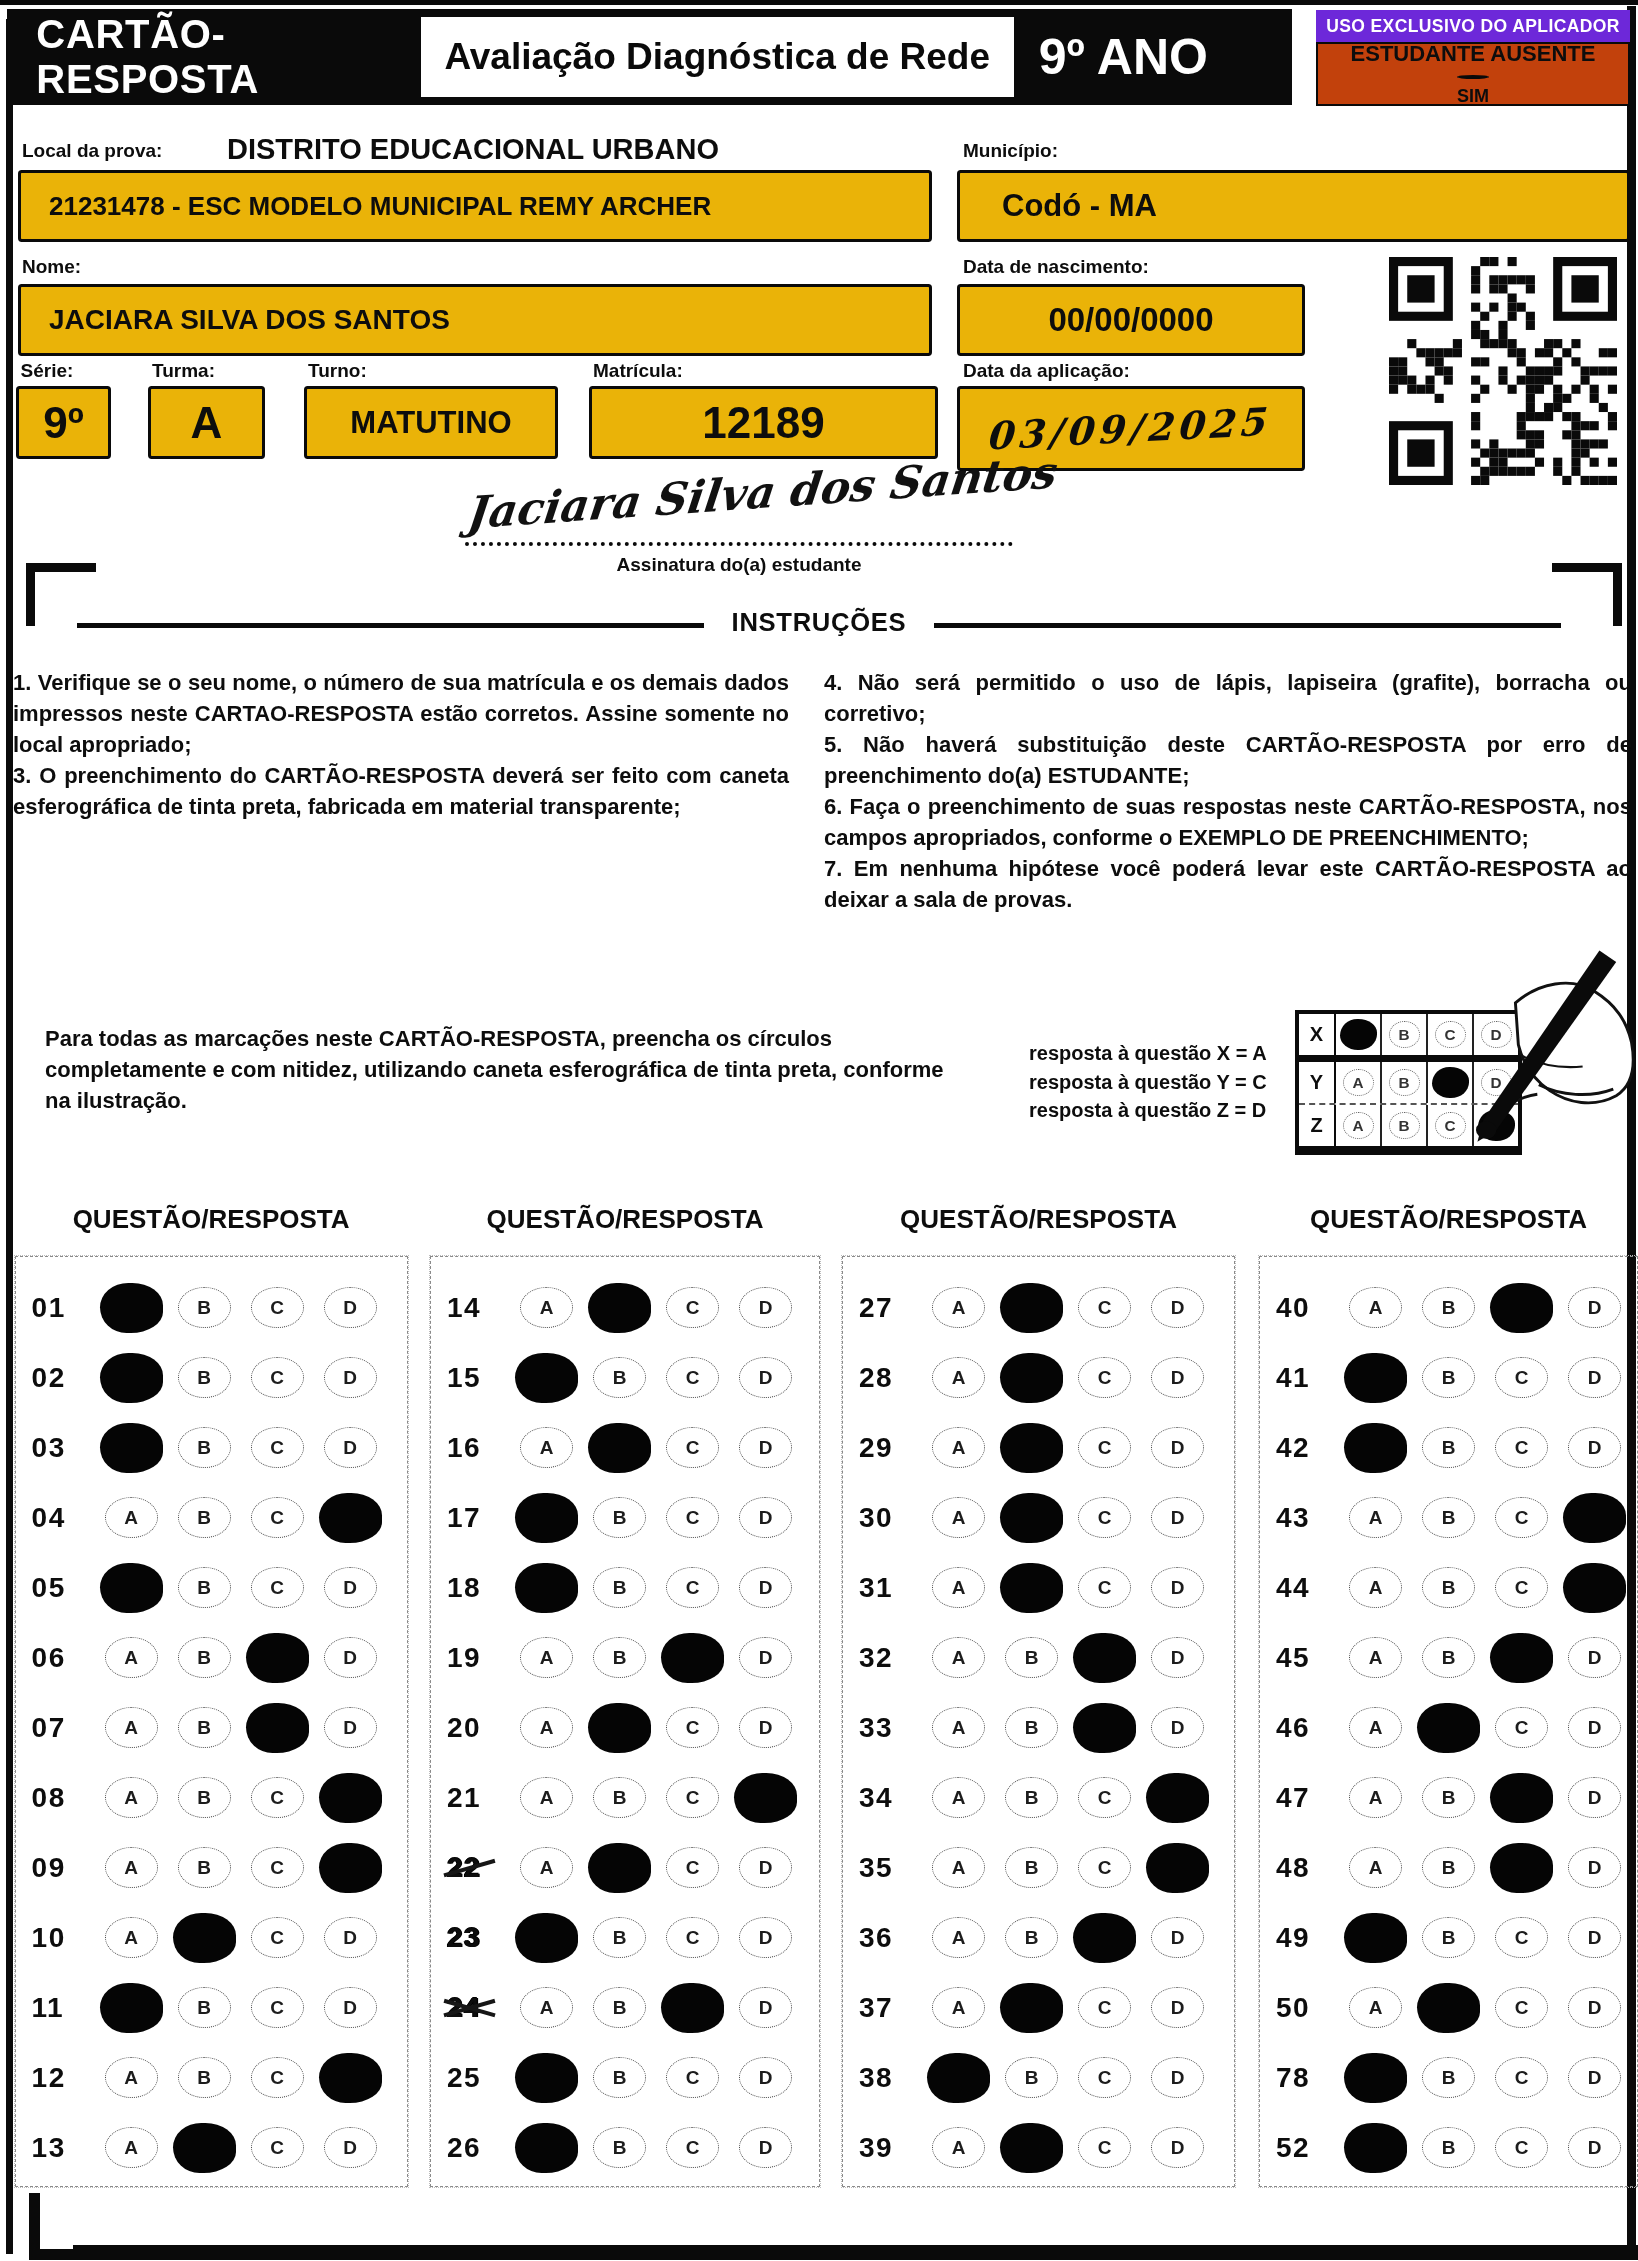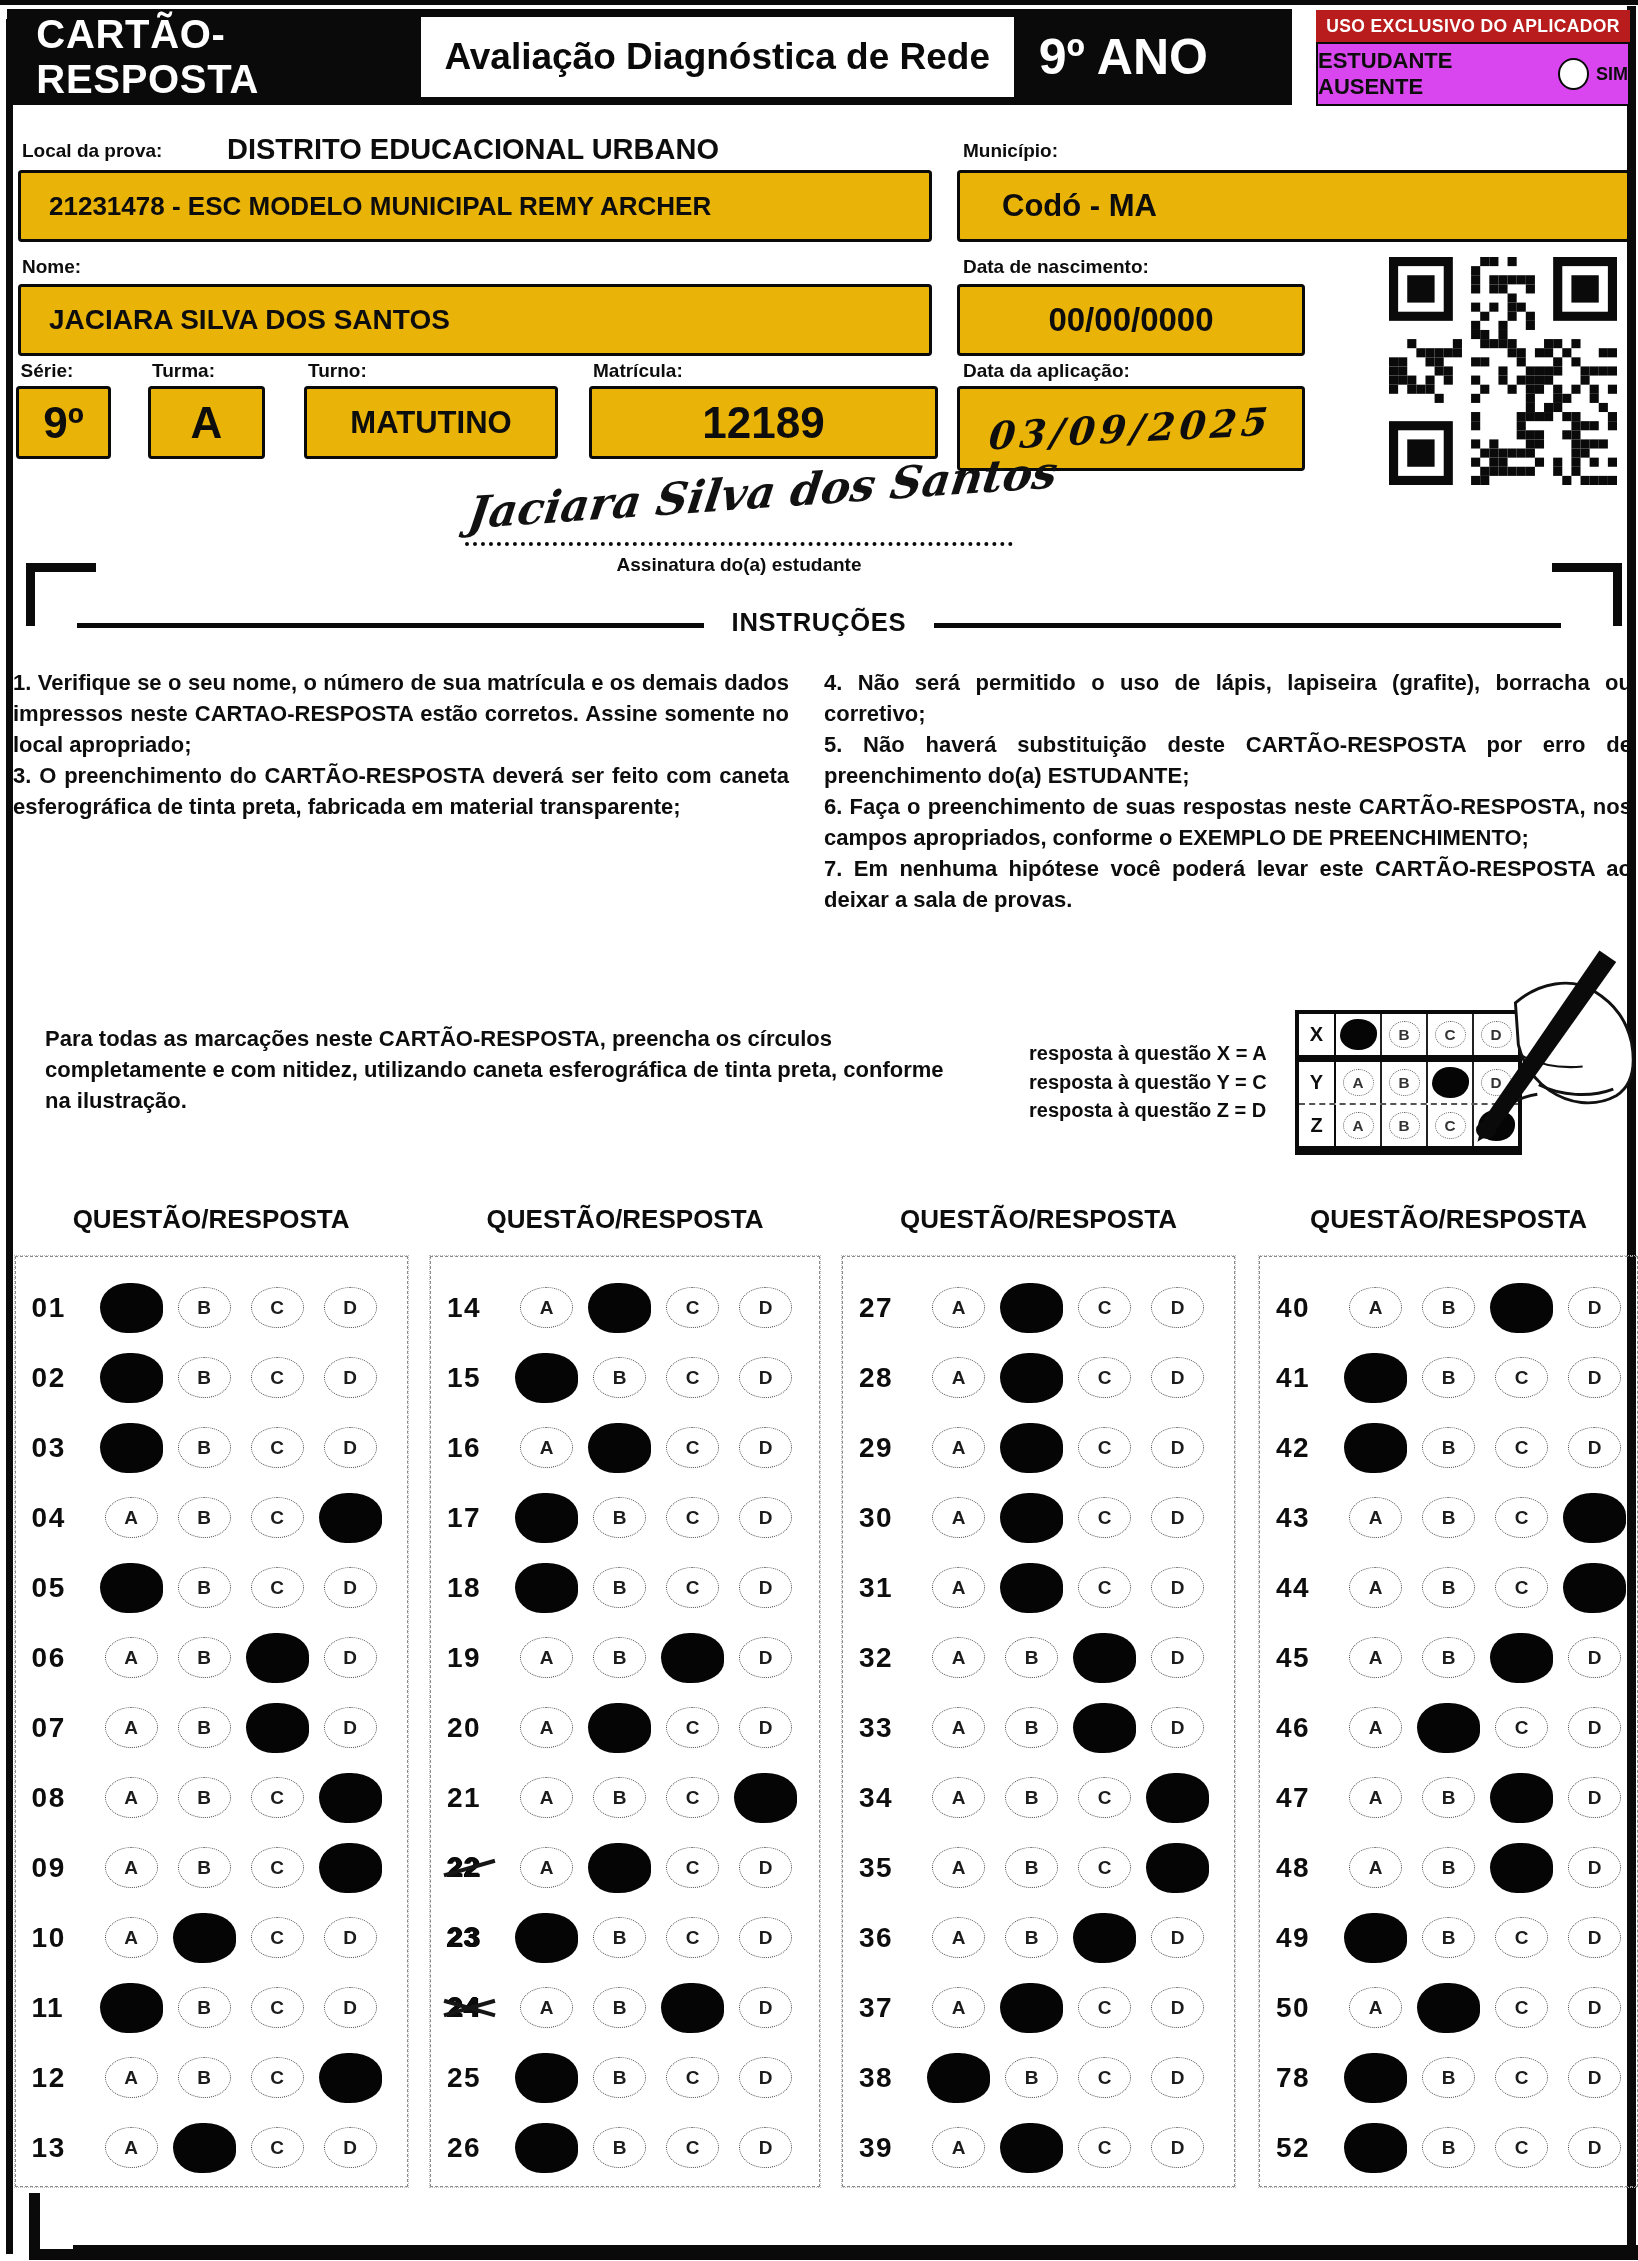--- a/index.html
+++ b/index.html
@@ -23,7 +23,7 @@
   .hdr-sub{font-size:37px;font-weight:700;color:#0a0a0a;}
   .hdr-grade{color:#fff;font-size:50px;font-weight:700;margin-left:25px;}
   .aplicador{left:1316px;top:10.2px;width:314px;}
-  .aplicador-bar{background:#b91c1c;color:#fff;font-size:17.5px;font-weight:700;text-align:center;padding:5.8px 0 5.1px 0;letter-spacing:0.4px;}
+  .aplicador-bar{background:#6d28d9;color:#fff;font-size:17.5px;font-weight:700;text-align:center;padding:5.8px 0 5.1px 0;letter-spacing:0.4px;}
   .aplicador-box{border:2.9px solid #0a0a0a;background:#d946ef;height:60px;display:flex;align-items:center;justify-content:center;gap:7.3px;}
   .absent-label{font-size:22px;font-weight:700;}
   .absent-circle{width:28px;height:28px;border:2.9px solid #0a0a0a;border-radius:50%;background:#fff;}

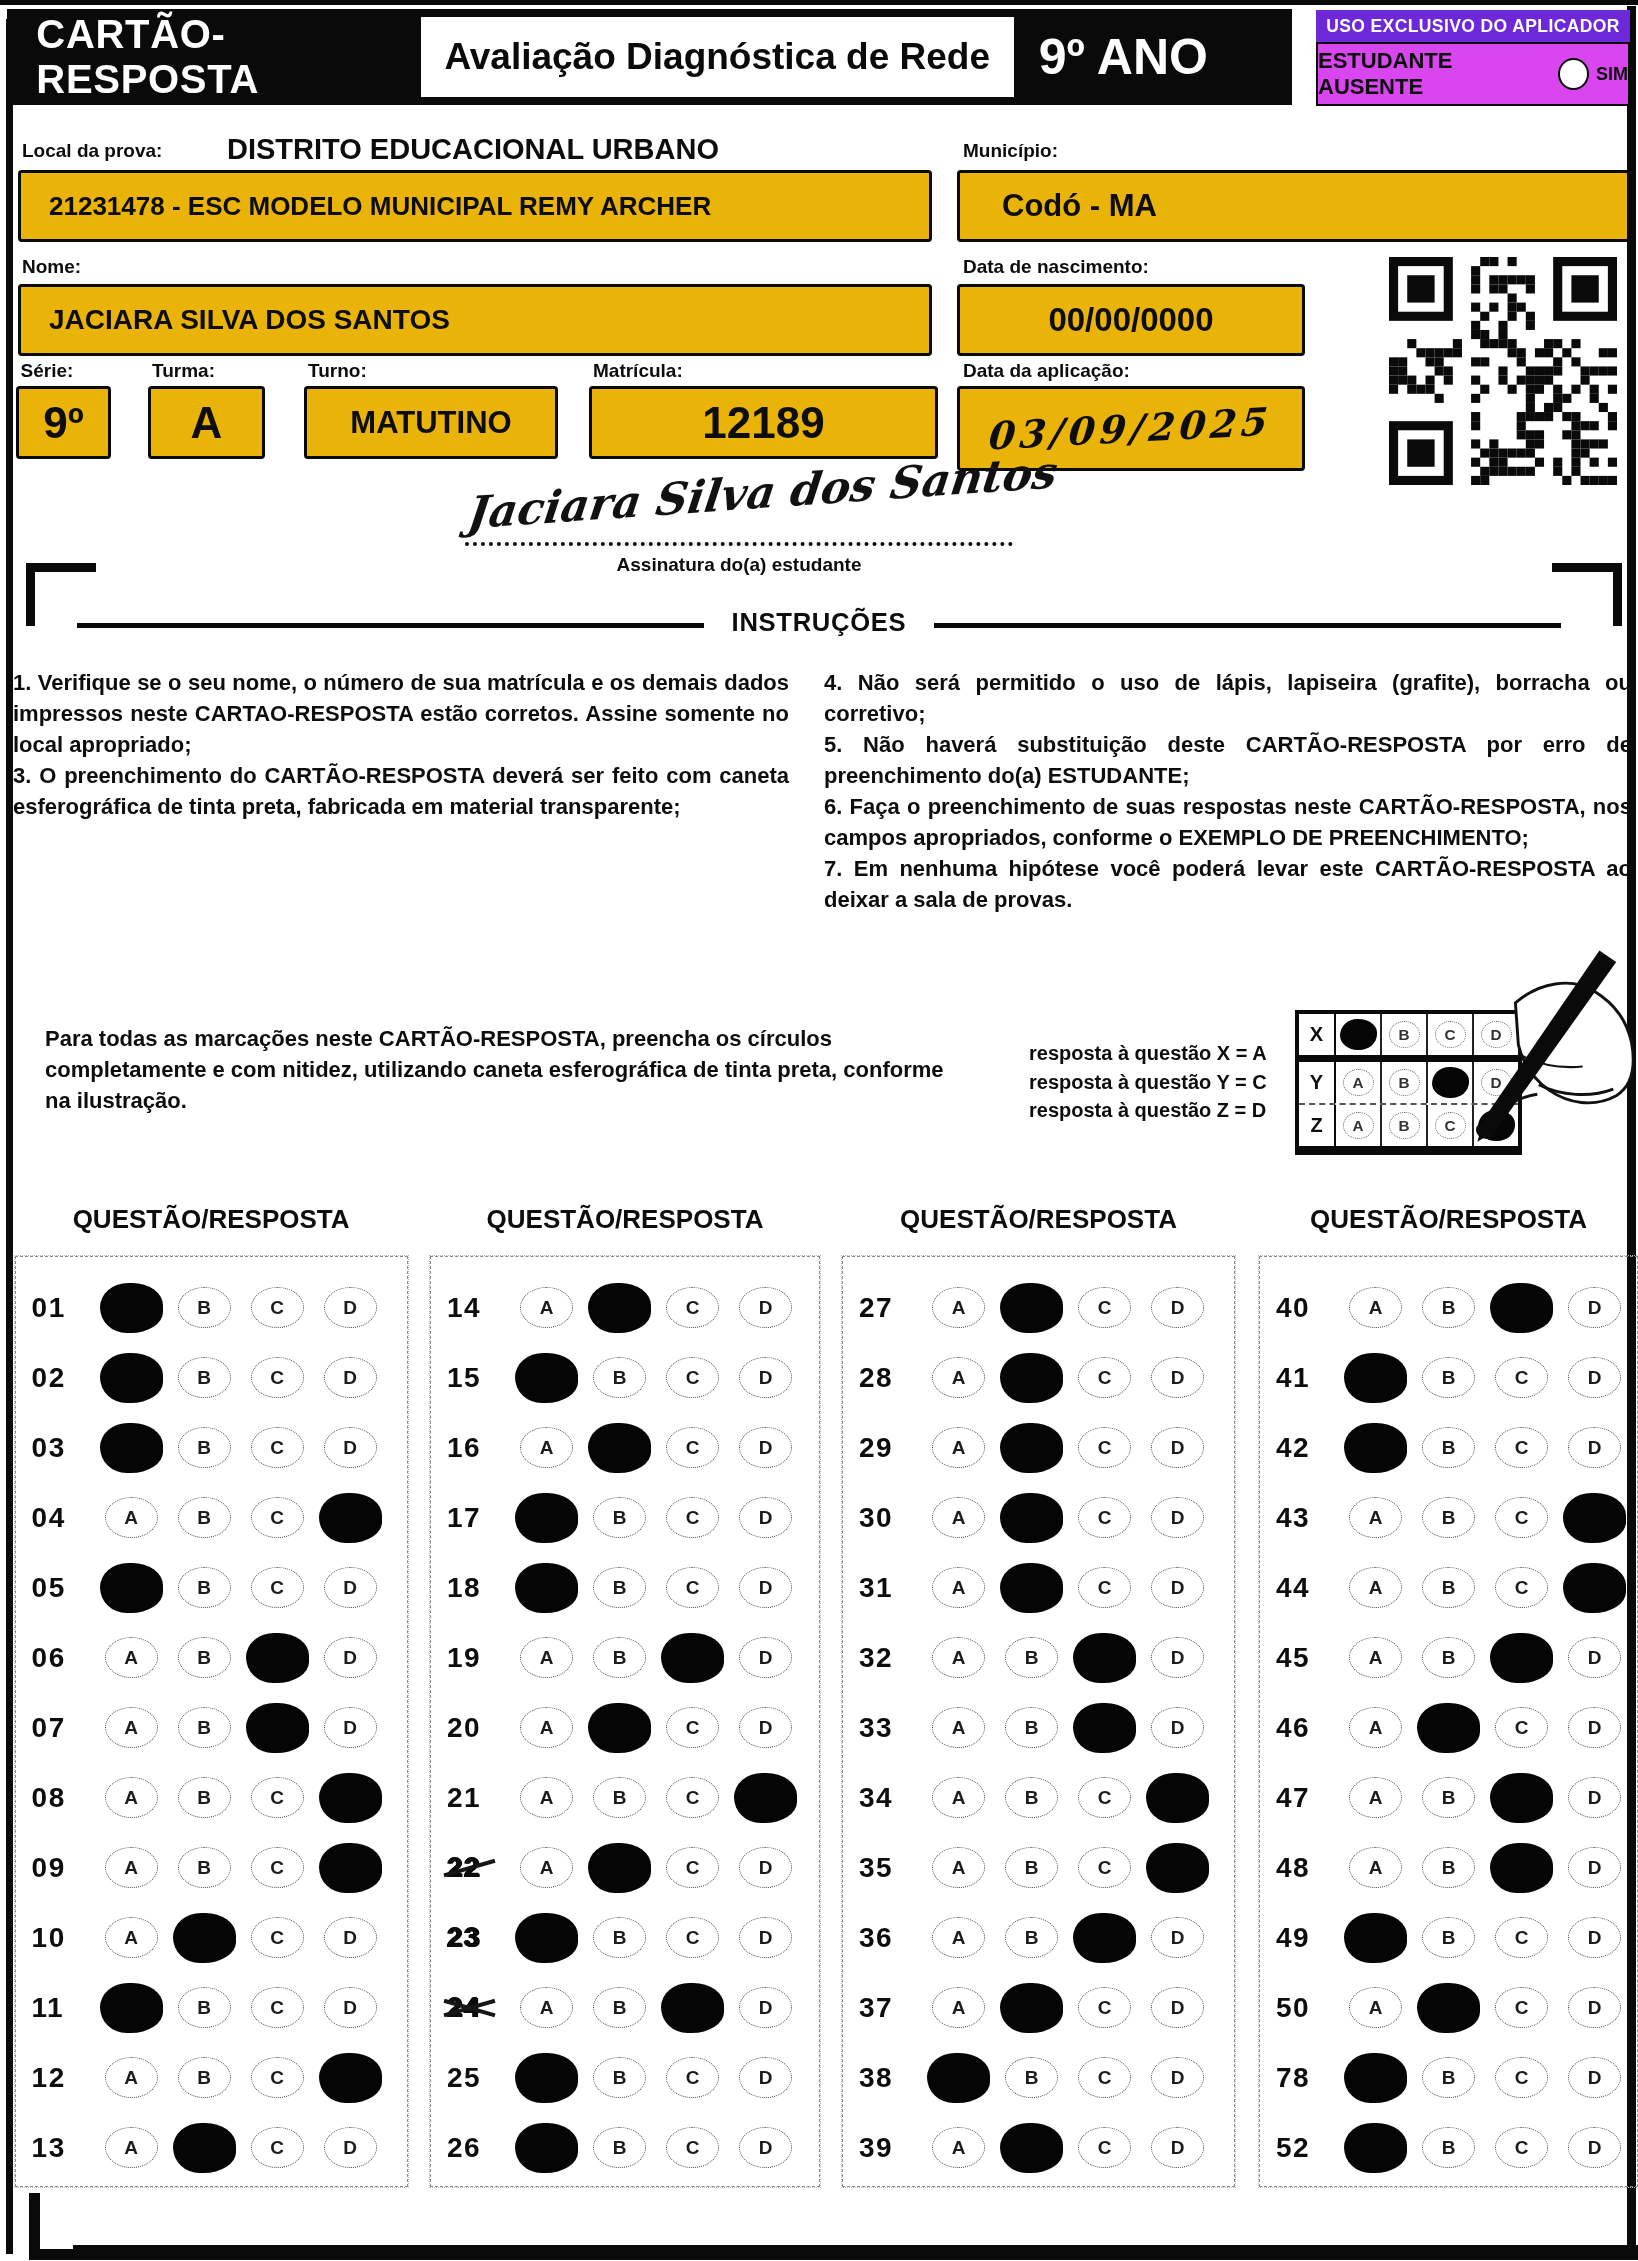--- a/index.html
+++ b/index.html
@@ -24,7 +24,7 @@
   .hdr-grade{color:#fff;font-size:50px;font-weight:700;margin-left:25px;}
   .aplicador{left:1316px;top:10.2px;width:314px;}
   .aplicador-bar{background:#6d28d9;color:#fff;font-size:17.5px;font-weight:700;text-align:center;padding:5.8px 0 5.1px 0;letter-spacing:0.4px;}
-  .aplicador-box{border:2.9px solid #0a0a0a;background:#d946ef;height:60px;display:flex;align-items:center;justify-content:center;gap:7.3px;}
+  .aplicador-box{border:2.9px solid #0a0a0a;background:#c2410c;height:60px;display:flex;align-items:center;justify-content:center;gap:7.3px;flex-direction:column;}
   .absent-label{font-size:22px;font-weight:700;}
   .absent-circle{width:28px;height:28px;border:2.9px solid #0a0a0a;border-radius:50%;background:#fff;}
   .absent-sim{font-size:18px;font-weight:700;}

